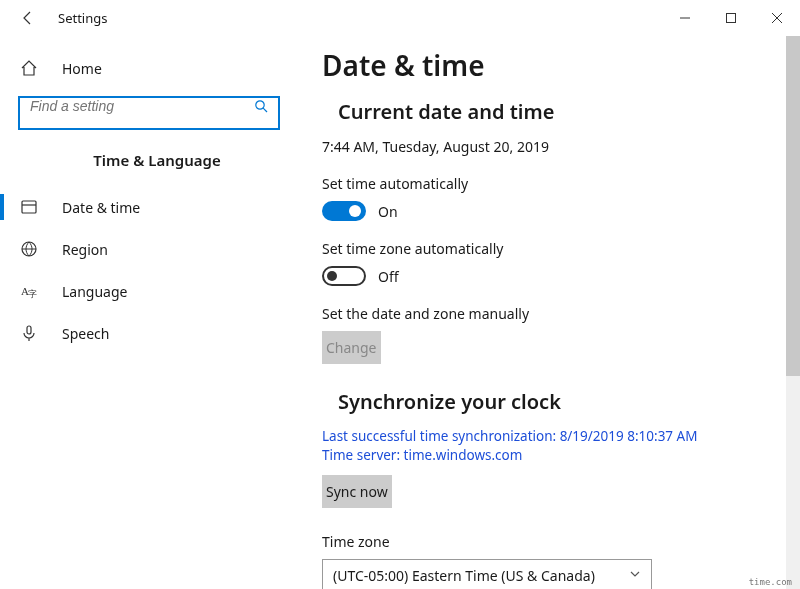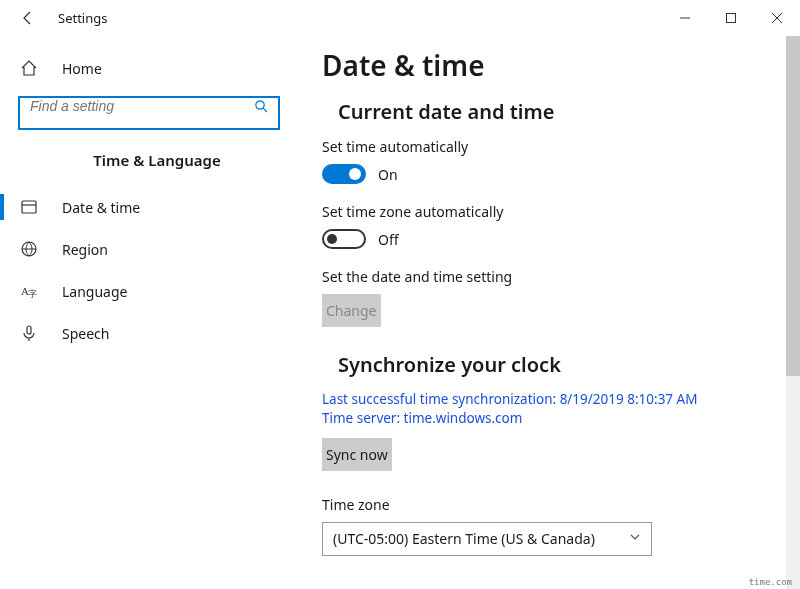--- a/index.html
+++ b/index.html
@@ -303,6 +303,7 @@
         <h1 class="page-title">Date &amp; time</h1>
 
         <h2 class="sub">Current date and time</h2>
+        <div class="val">7:44 AM, Tuesday, August 20, 2019</div>
 
         <div class="label">Set time automatically</div>
         <div class="toggle-row">

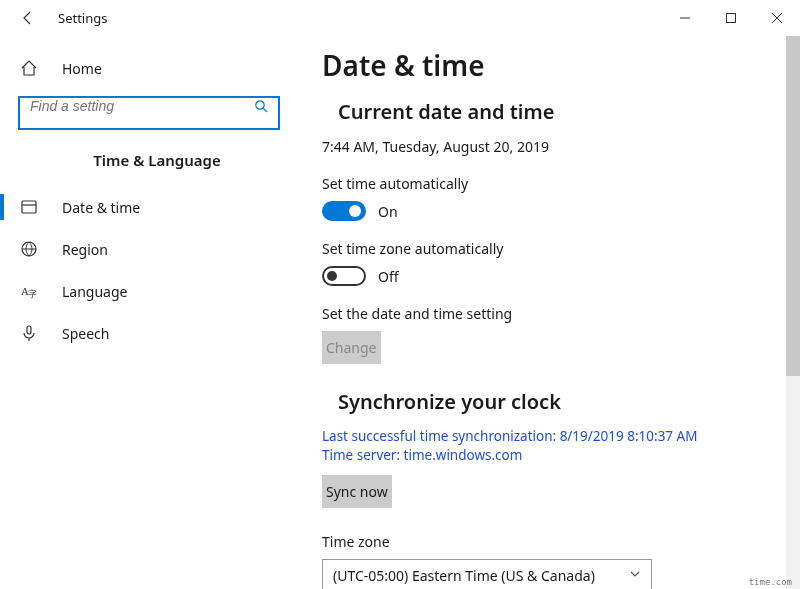--- a/index.html
+++ b/index.html
@@ -321,7 +321,7 @@
           <span>Off</span>
         </div>
 
-        <div class="label">Set the date and time setting</div>
+        <div class="label">Set the date and zone manually</div>
         <div class="btn disabled">Change</div>
 
         <h2 class="sub" style="margin-top:6px">Synchronize your clock</h2>

